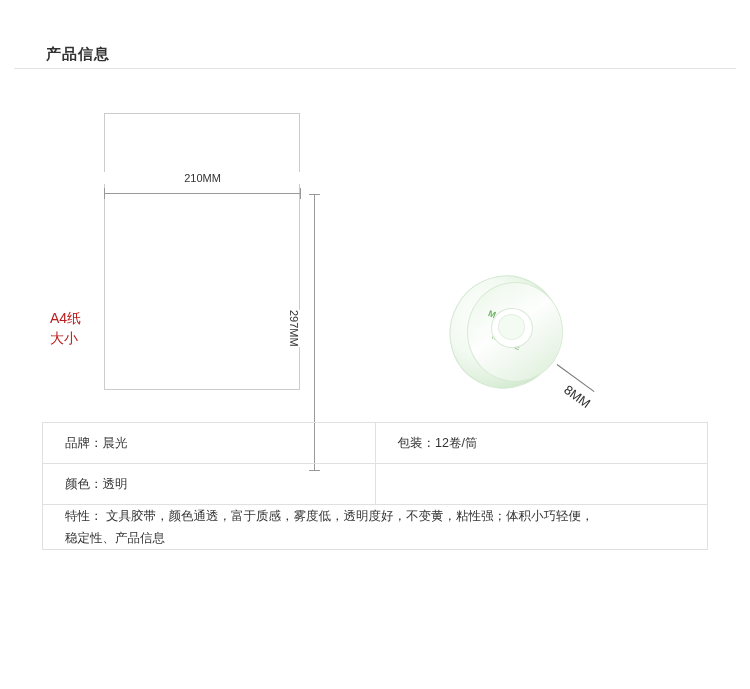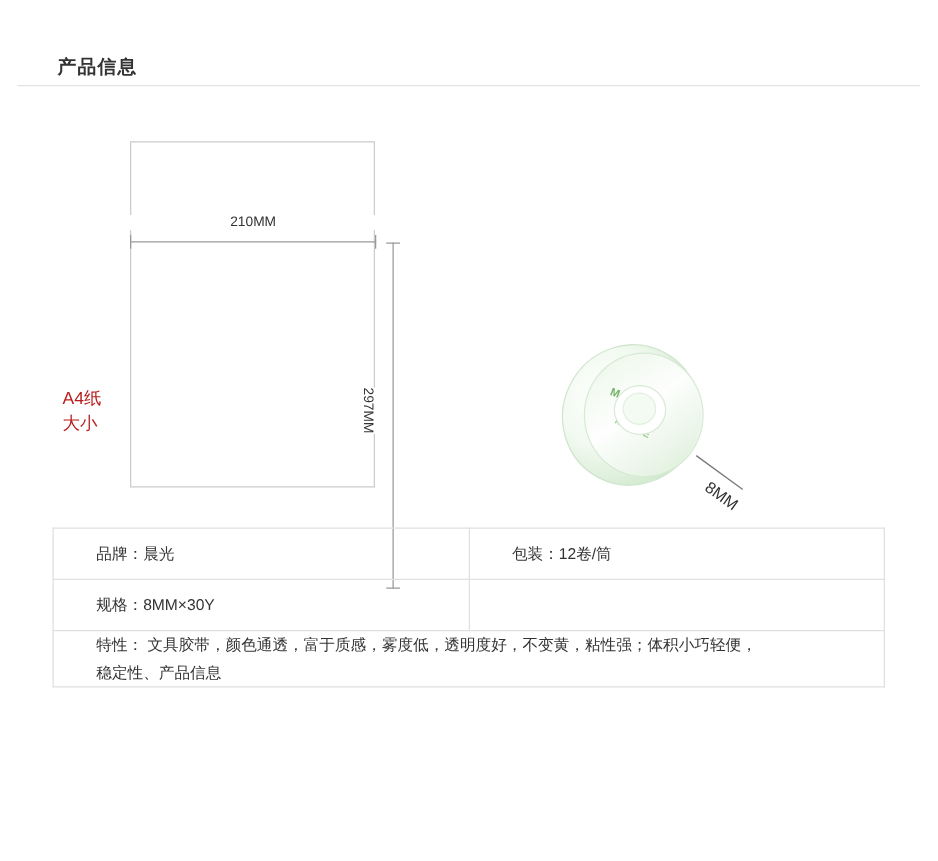--- a/index.html
+++ b/index.html
@@ -250,7 +250,7 @@
   .spec-table td {
     border: 1px solid #e0e0e0;
     height: 40px;
-    padding: 0 34px;
+    padding: 0 22px;
     font-size: 12.5px;
     color: #333333;
     vertical-align: middle;

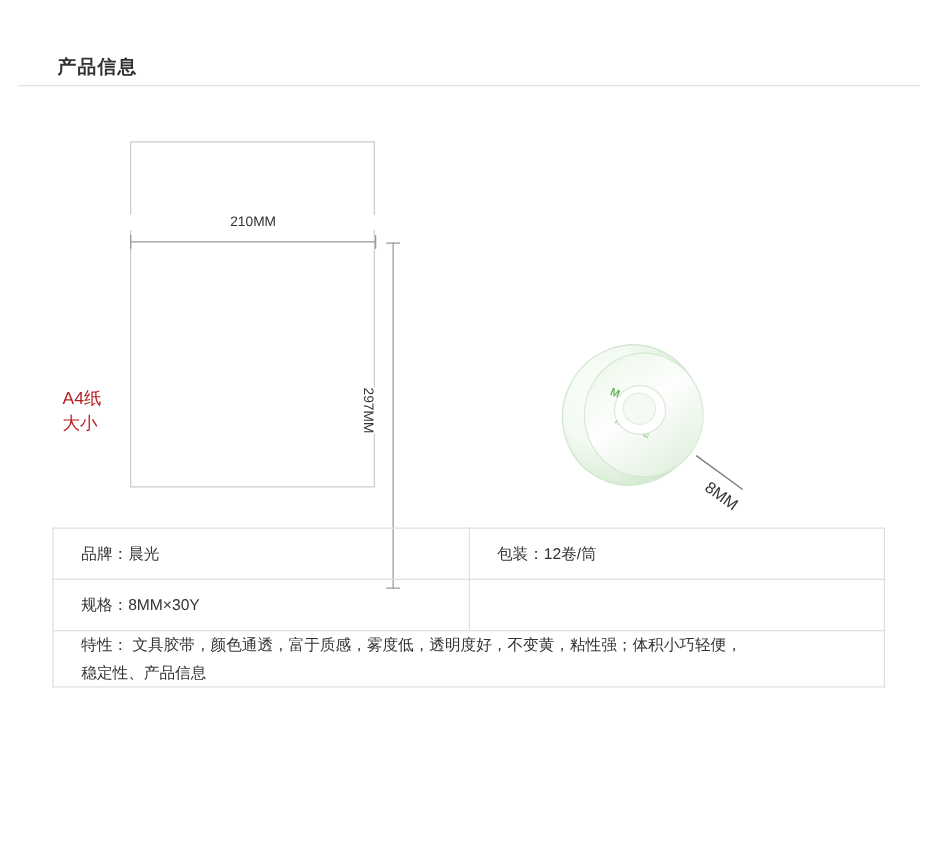--- a/index.html
+++ b/index.html
@@ -307,6 +307,10 @@
     <tr>
       <td>品牌：晨光</td>
       <td>包装：12卷/筒</td>
+    </tr>
+    <tr>
+      <td>颜色：透明</td>
+      <td class="empty"></td>
     </tr>
     <tr>
       <td>规格：8MM×30Y</td>

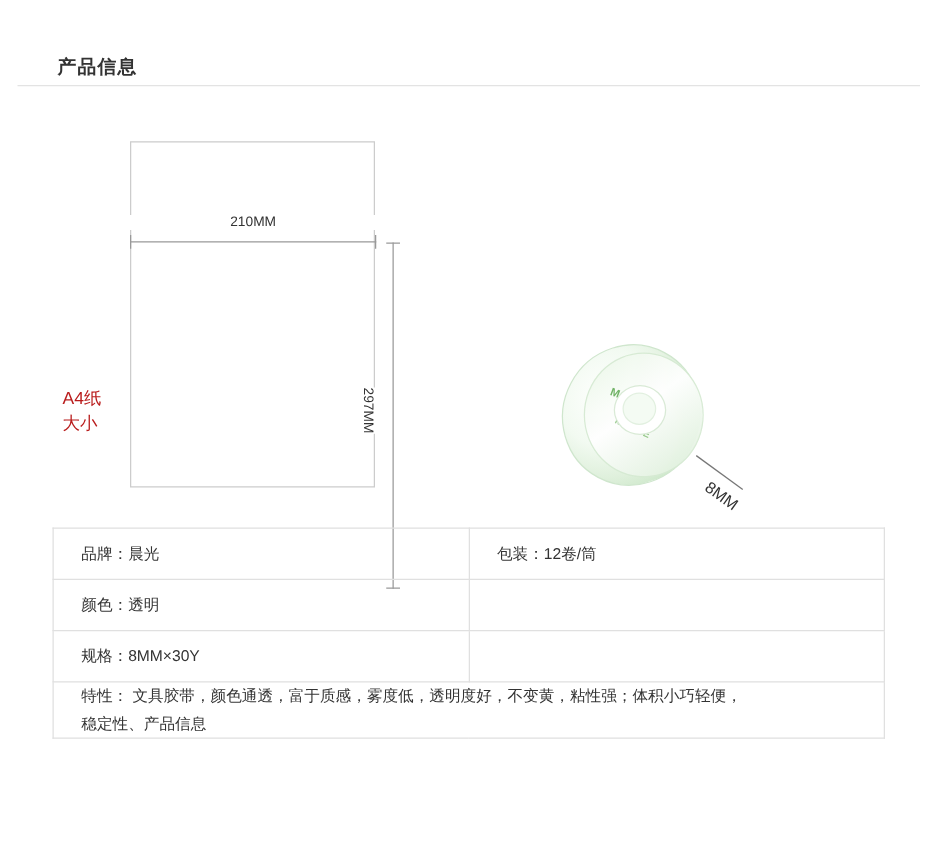--- a/index.html
+++ b/index.html
@@ -313,10 +313,6 @@
       <td class="empty"></td>
     </tr>
     <tr>
-      <td>规格：8MM×30Y</td>
-      <td class="empty"></td>
-    </tr>
-    <tr>
       <td class="feature-cell" colspan="2">
         <div>特性： 文具胶带，颜色通透，富于质感，雾度低，透明度好，不变黄，粘性强；体积小巧轻便，</div>
         <div>稳定性、产品信息</div>

